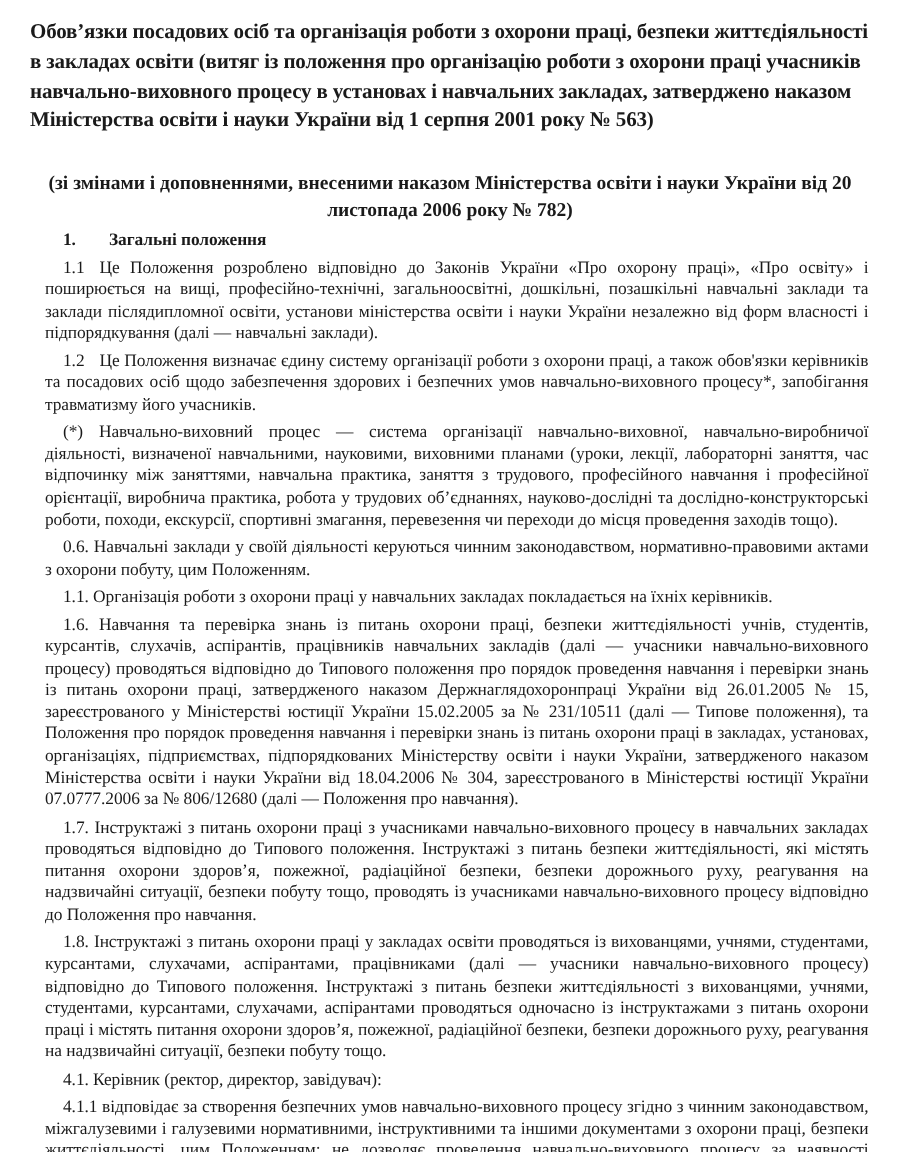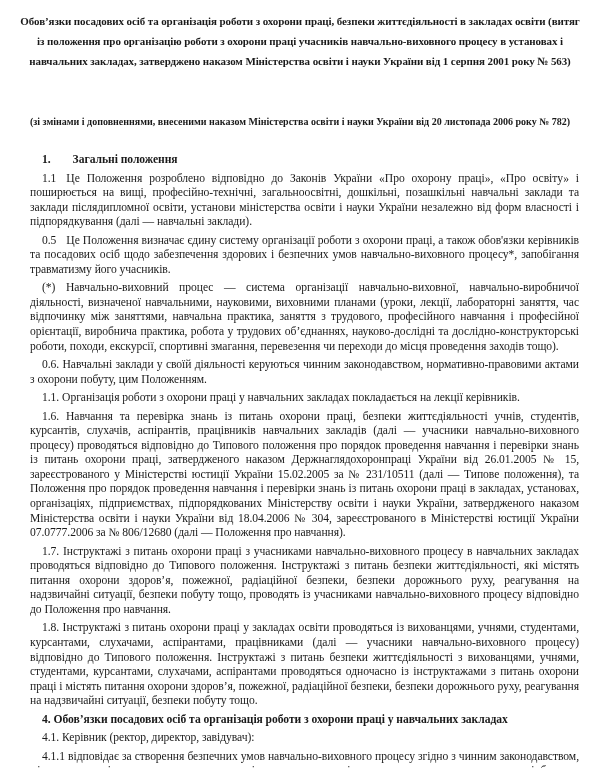--- a/index.html
+++ b/index.html
@@ -11,7 +11,7 @@
   .page { position: relative; width: 600px; height: 768px; }
   .title {
     position: absolute; left: 20px; top: 12px; width: 560px;
-    text-align: center; font-weight: bold; font-size: 11px; line-height: 19.8px;
+    font-weight: bold; font-size: 14px; line-height: 19.8px;
     letter-spacing: -0.1px;
   }
   .subtitle {

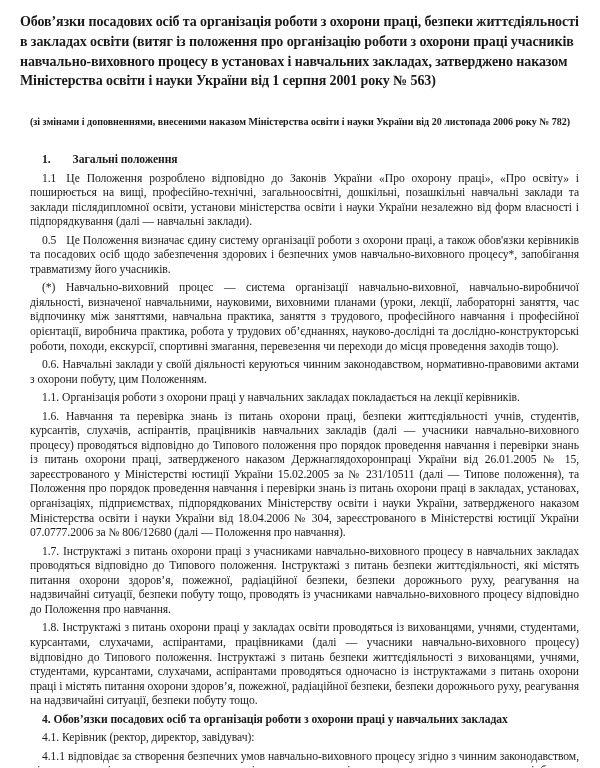--- a/index.html
+++ b/index.html
@@ -16,7 +16,7 @@
   }
   .subtitle {
     position: absolute; left: 20px; top: 113px; width: 560px;
-    text-align: center; font-weight: bold; font-size: 10px; line-height: 18px;
+    text-align: center; font-weight: bold; font-size: 13px; line-height: 18px;
   }
   .body {
     position: absolute; left: 26px; top: 149px; width: 557px;

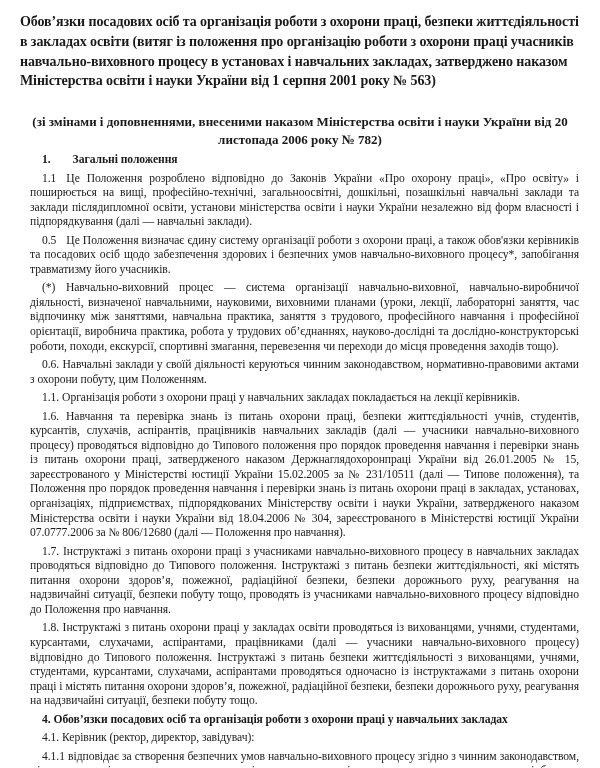--- a/index.html
+++ b/index.html
@@ -42,7 +42,7 @@
       <span>1.</span><span class="gap"></span><span>Загальні положення</span>
     </p>
     <p><span class="num">1.1</span><span class="gap2"></span><span>Це Положення розроблено відповідно до Законів України «Про охорону праці», «Про освіту» і поширюється на вищі, професійно-технічні, загальноосвітні, дошкільні, позашкільні навчальні заклади та заклади післядипломної освіти, установи міністерства освіти і науки України незалежно від форм власності і підпорядкування (далі — навчальні заклади).</span></p>
-    <p><span class="num">0.5</span><span class="gap2"></span><span>Це Положення визначає єдину систему організації роботи з охорони праці, а також обов'язки керівників та посадових осіб щодо забезпечення здорових і безпечних умов навчально-виховного процесу*, запобігання травматизму його учасників.</span></p>
+    <p><span class="num">1.2</span><span class="gap2"></span><span>Це Положення визначає єдину систему організації роботи з охорони праці, а також обов'язки керівників та посадових осіб щодо забезпечення здорових і безпечних умов навчально-виховного процесу*, запобігання травматизму його учасників.</span></p>
     <p><span>(*)</span> <span>Навчально-виховний процес — система організації навчально-виховної, навчально-виробничої діяльності, визначеної навчальними, науковими, виховними планами (уроки, лекції, лабораторні заняття, час відпочинку між заняттями, навчальна практика, заняття з трудового, професійного навчання і професійної орієнтації, виробнича практика, робота у трудових об’єднаннях, науково-дослідні та дослідно-конструкторські роботи, походи, екскурсії, спортивні змагання, перевезення чи переходи до місця проведення заходів тощо).</span></p>
     <p><span class="num">0.6.</span> <span>Навчальні заклади у своїй діяльності керуються чинним законодавством, нормативно-правовими актами з охорони побуту, цим Положенням.</span></p>
     <p><span class="num">1.1.</span> <span>Організація роботи з охорони праці у навчальних закладах покладається на лекції керівників.</span></p>

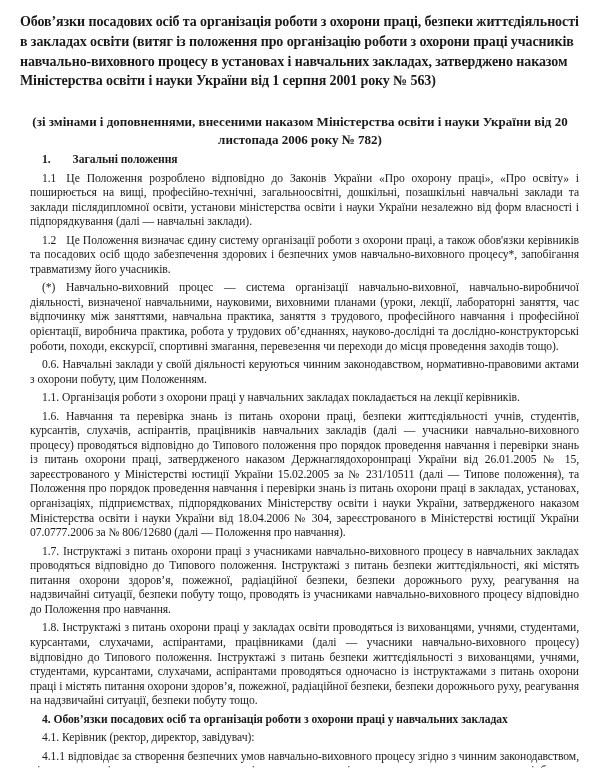--- a/index.html
+++ b/index.html
@@ -45,7 +45,7 @@
     <p><span class="num">1.2</span><span class="gap2"></span><span>Це Положення визначає єдину систему організації роботи з охорони праці, а також обов'язки керівників та посадових осіб щодо забезпечення здорових і безпечних умов навчально-виховного процесу*, запобігання травматизму його учасників.</span></p>
     <p><span>(*)</span> <span>Навчально-виховний процес — система організації навчально-виховної, навчально-виробничої діяльності, визначеної навчальними, науковими, виховними планами (уроки, лекції, лабораторні заняття, час відпочинку між заняттями, навчальна практика, заняття з трудового, професійного навчання і професійної орієнтації, виробнича практика, робота у трудових об’єднаннях, науково-дослідні та дослідно-конструкторські роботи, походи, екскурсії, спортивні змагання, перевезення чи переходи до місця проведення заходів тощо).</span></p>
     <p><span class="num">0.6.</span> <span>Навчальні заклади у своїй діяльності керуються чинним законодавством, нормативно-правовими актами з охорони побуту, цим Положенням.</span></p>
-    <p><span class="num">1.1.</span> <span>Організація роботи з охорони праці у навчальних закладах покладається на лекції керівників.</span></p>
+    <p><span class="num">1.1.</span> <span>Організація роботи з охорони праці у навчальних закладах покладається на їхніх керівників.</span></p>
     <p><span class="num">1.6.</span> <span>Навчання та перевірка знань із питань охорони праці, безпеки життєдіяльності учнів, студентів, курсантів, слухачів, аспірантів, працівників навчальних закладів (далі — учасники навчально-виховного процесу) проводяться відповідно до Типового положення про порядок проведення навчання і перевірки знань із питань охорони праці, затвердженого наказом Держнаглядохоронпраці України від 26.01.2005 № 15, зареєстрованого у Міністерстві юстиції України 15.02.2005 за № 231/10511 (далі — Типове положення), та Положення про порядок проведення навчання і перевірки знань із питань охорони праці в закладах, установах, організаціях, підприємствах, підпорядкованих Міністерству освіти і науки України, затвердженого наказом Міністерства освіти і науки України від 18.04.2006 № 304, зареєстрованого в Міністерстві юстиції України 07.0777.2006 за № 806/12680 (далі — Положення про навчання).</span></p>
     <p><span class="num">1.7.</span> <span>Інструктажі з питань охорони праці з учасниками навчально-виховного процесу в навчальних закладах проводяться відповідно до Типового положення. Інструктажі з питань безпеки життєдіяльності, які містять питання охорони здоров’я, пожежної, радіаційної безпеки, безпеки дорожнього руху, реагування на надзвичайні ситуації, безпеки побуту тощо, проводять із учасниками навчально-виховного процесу відповідно до Положення про навчання.</span></p>
     <p><span class="num">1.8.</span> <span>Інструктажі з питань охорони праці у закладах освіти проводяться із вихованцями, учнями, студентами, курсантами, слухачами, аспірантами, працівниками (далі — учасники навчально-виховного процесу) відповідно до Типового положення. Інструктажі з питань безпеки життєдіяльності з вихованцями, учнями, студентами, курсантами, слухачами, аспірантами проводяться одночасно із інструктажами з питань охорони праці і містять питання охорони здоров’я, пожежної, радіаційної безпеки, безпеки дорожнього руху, реагування на надзвичайні ситуації, безпеки побуту тощо.</span></p>

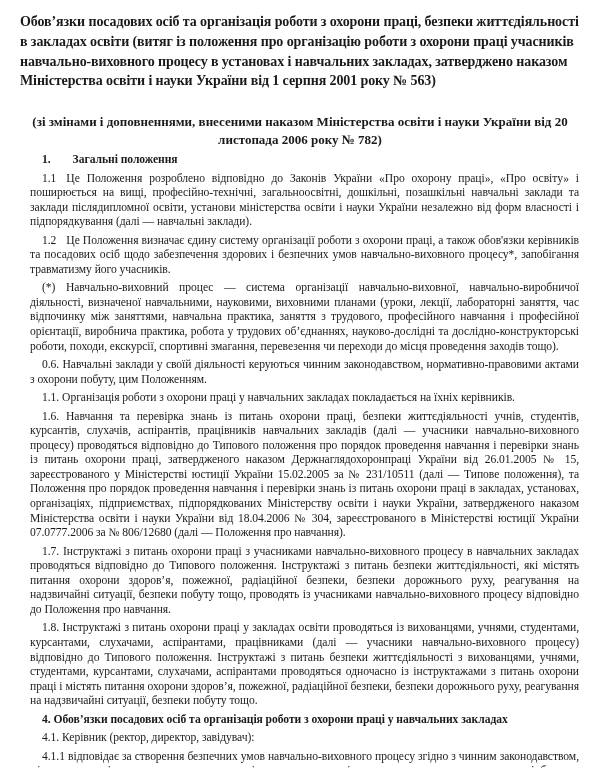--- a/index.html
+++ b/index.html
@@ -49,7 +49,6 @@
     <p><span class="num">1.6.</span> <span>Навчання та перевірка знань із питань охорони праці, безпеки життєдіяльності учнів, студентів, курсантів, слухачів, аспірантів, працівників навчальних закладів (далі — учасники навчально-виховного процесу) проводяться відповідно до Типового положення про порядок проведення навчання і перевірки знань із питань охорони праці, затвердженого наказом Держнаглядохоронпраці України від 26.01.2005 № 15, зареєстрованого у Міністерстві юстиції України 15.02.2005 за № 231/10511 (далі — Типове положення), та Положення про порядок проведення навчання і перевірки знань із питань охорони праці в закладах, установах, організаціях, підприємствах, підпорядкованих Міністерству освіти і науки України, затвердженого наказом Міністерства освіти і науки України від 18.04.2006 № 304, зареєстрованого в Міністерстві юстиції України 07.0777.2006 за № 806/12680 (далі — Положення про навчання).</span></p>
     <p><span class="num">1.7.</span> <span>Інструктажі з питань охорони праці з учасниками навчально-виховного процесу в навчальних закладах проводяться відповідно до Типового положення. Інструктажі з питань безпеки життєдіяльності, які містять питання охорони здоров’я, пожежної, радіаційної безпеки, безпеки дорожнього руху, реагування на надзвичайні ситуації, безпеки побуту тощо, проводять із учасниками навчально-виховного процесу відповідно до Положення про навчання.</span></p>
     <p><span class="num">1.8.</span> <span>Інструктажі з питань охорони праці у закладах освіти проводяться із вихованцями, учнями, студентами, курсантами, слухачами, аспірантами, працівниками (далі — учасники навчально-виховного процесу) відповідно до Типового положення. Інструктажі з питань безпеки життєдіяльності з вихованцями, учнями, студентами, курсантами, слухачами, аспірантами проводяться одночасно із інструктажами з питань охорони праці і містять питання охорони здоров’я, пожежної, радіаційної безпеки, безпеки дорожнього руху, реагування на надзвичайні ситуації, безпеки побуту тощо.</span></p>
-    <p class="h">4. Обов’язки посадових осіб та організація роботи з охорони праці у навчальних закладах</p>
     <p><span class="num">4.1.</span> <span>Керівник (ректор, директор, завідувач):</span></p>
     <p><span class="num">4.1.1</span> <span>відповідає за створення безпечних умов навчально-виховного процесу згідно з чинним законодавством, міжгалузевими і галузевими нормативними, інструктивними та іншими документами з охорони праці, безпеки життєдіяльності, цим Положенням; не дозволяє проведення навчально-виховного процесу за наявності шкідливих та небезпечних умов для здоров’я учасників навчально-виховного процесу;</span></p>
   </div>

